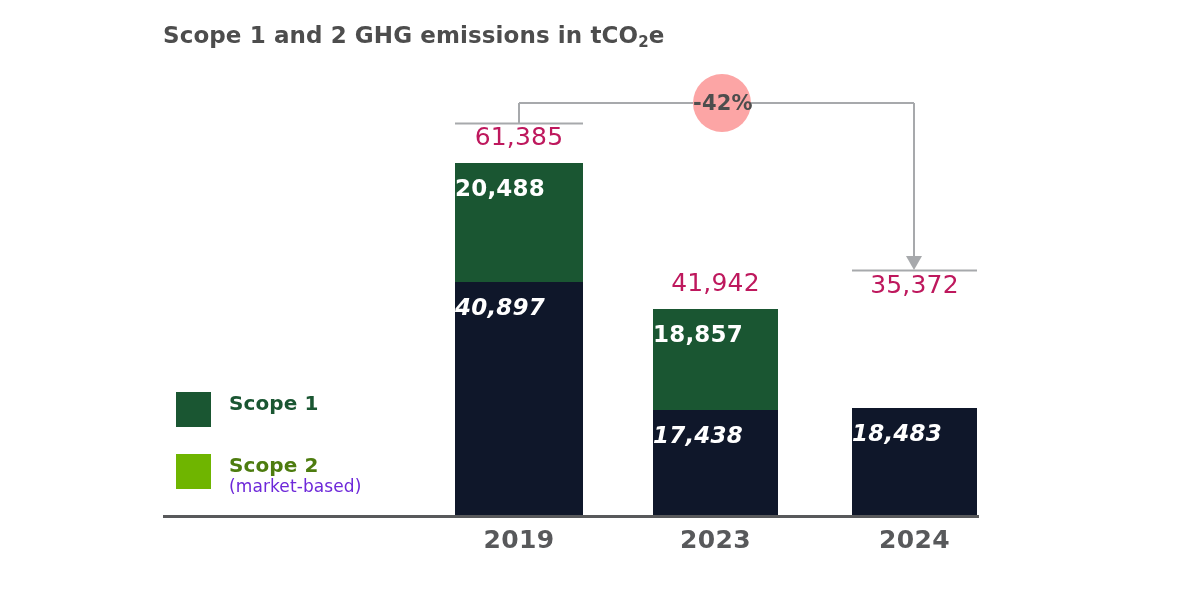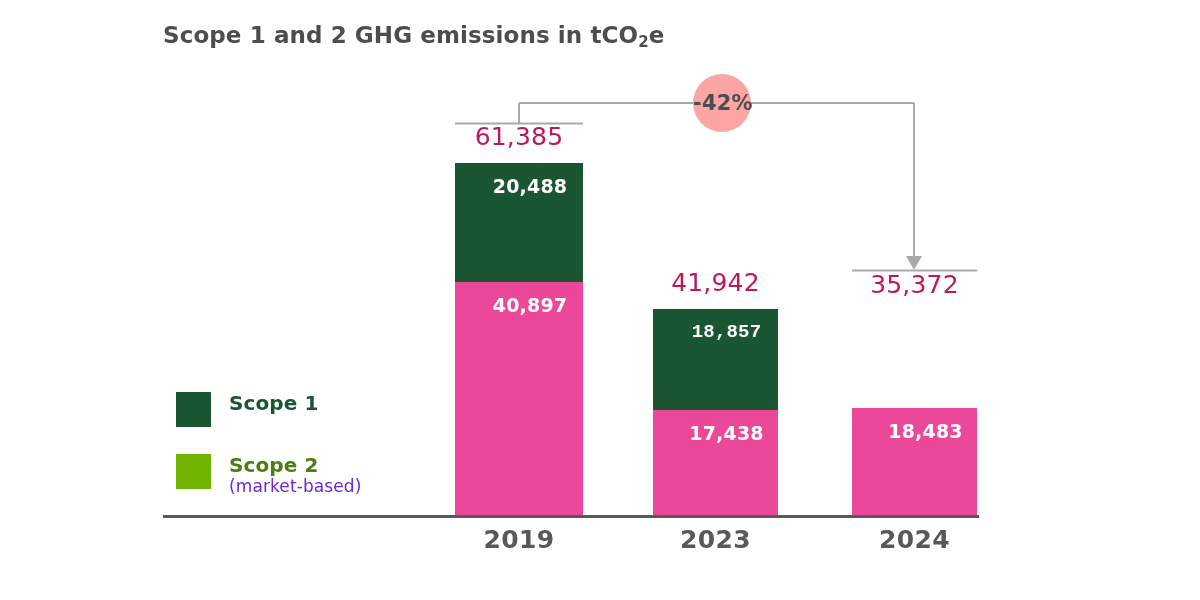--- a/index.html
+++ b/index.html
@@ -56,12 +56,11 @@
     position: absolute;
     left: 0;
     width: 100%;
-    text-align: center;
+    text-align: left;
     color: #ffffff;
-    font-size: 19px;
+    font-size: 23px;
     font-weight: bold;
     letter-spacing: 0.2px;
-    padding-left: 11px;
   }
   .bar-total {
     position: absolute;

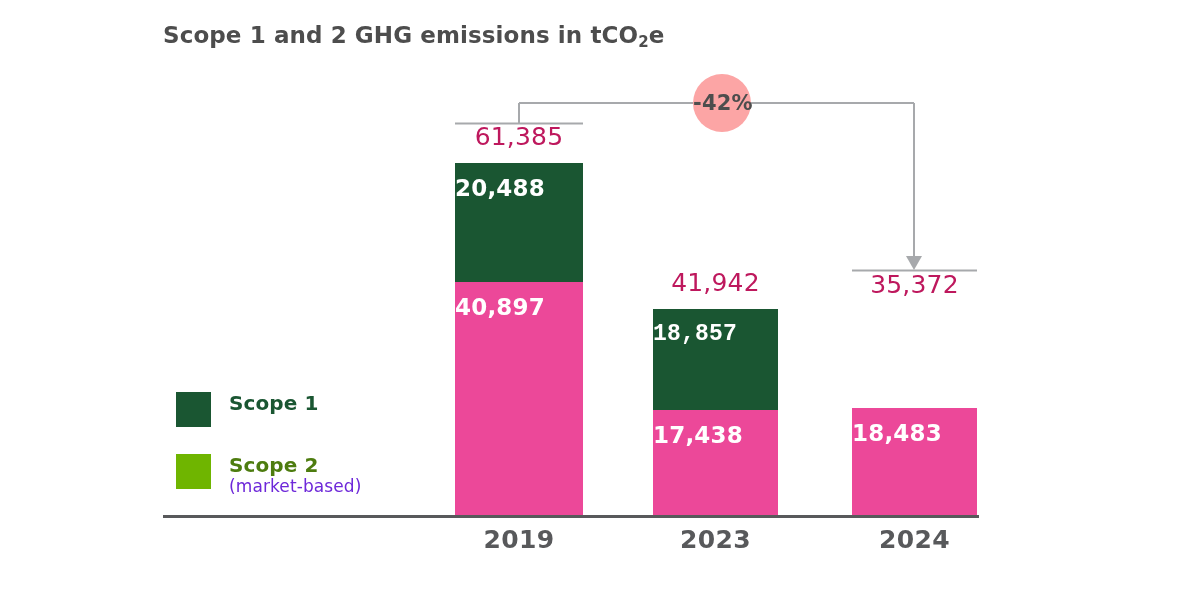--- a/index.html
+++ b/index.html
@@ -51,7 +51,7 @@
     box-sizing: border-box;
   }
   .seg-scope1 { background: #1a5632; }
-  .seg-scope2 { background: #ec4899; }
+  .seg-scope2 { background: #0f172a; font-style: italic; }
   .seg-label {
     position: absolute;
     left: 0;

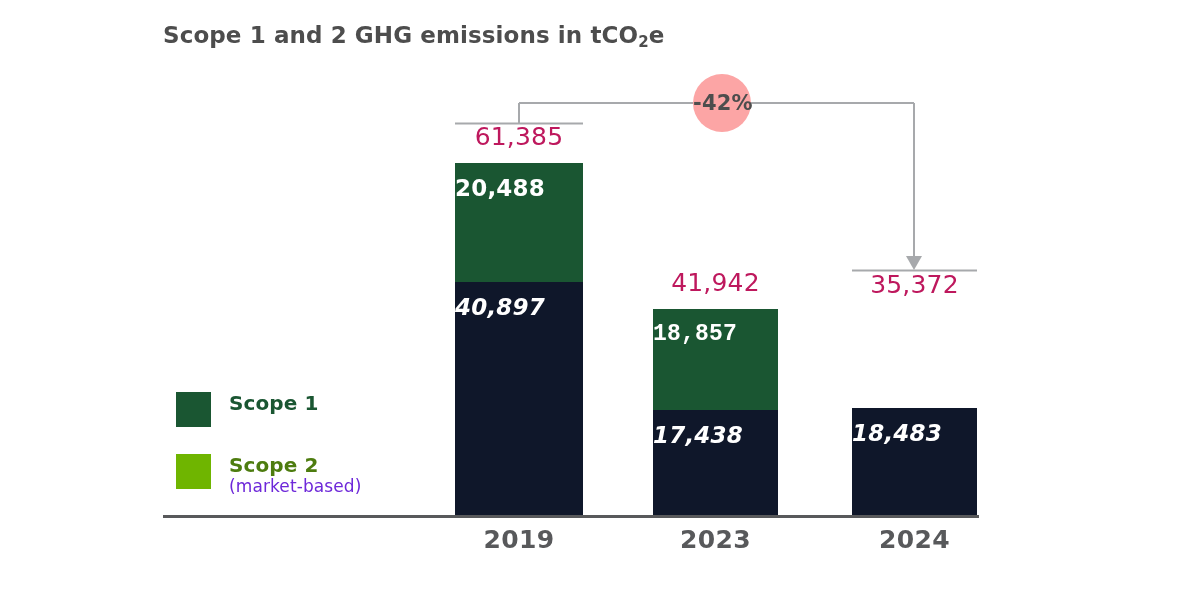--- a/index.html
+++ b/index.html
@@ -184,7 +184,7 @@
 
   <div class="bar-group" style="left:653px; top:309px; width:125px; height:207px;">
     <div class="bar-total" style="top:-41px;">41,942</div>
-    <div class="bar-seg seg-scope1" style="top:0px; height:107px;font-family:Liberation Mono, monospace;">
+    <div class="bar-seg seg-scope1" style="top:0px; height:107px;">
       <div class="seg-label" style="top:12px;">18,857</div>
     </div>
     <div class="bar-seg seg-scope2" style="top:101px; height:106px;">

